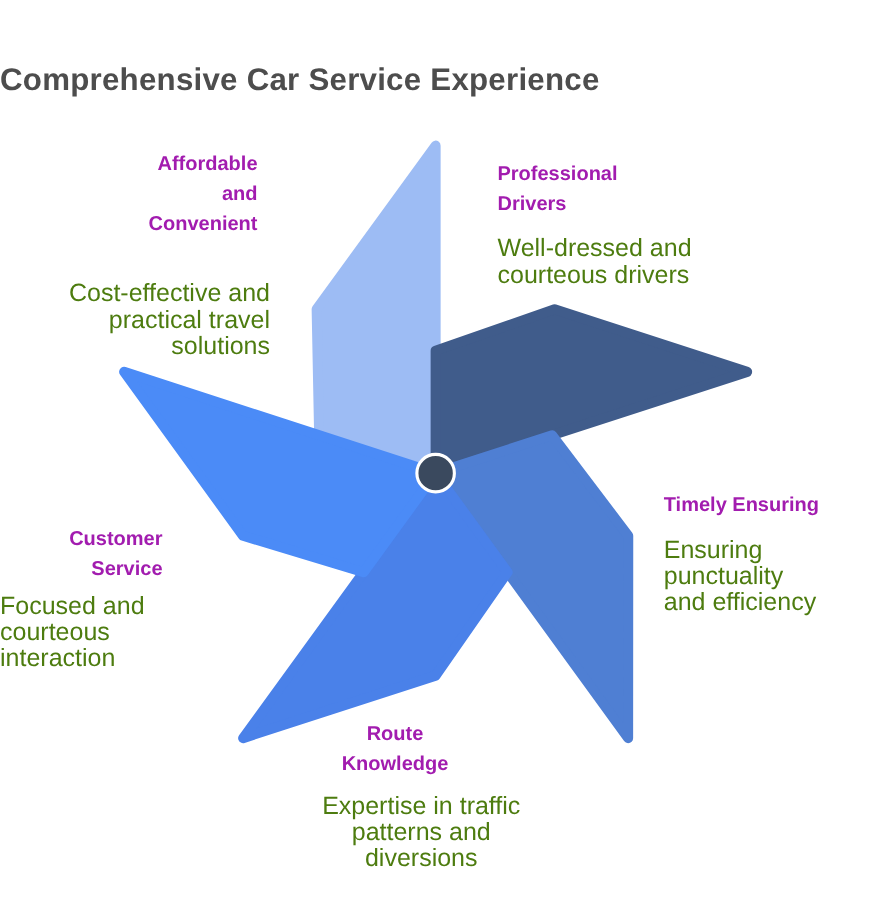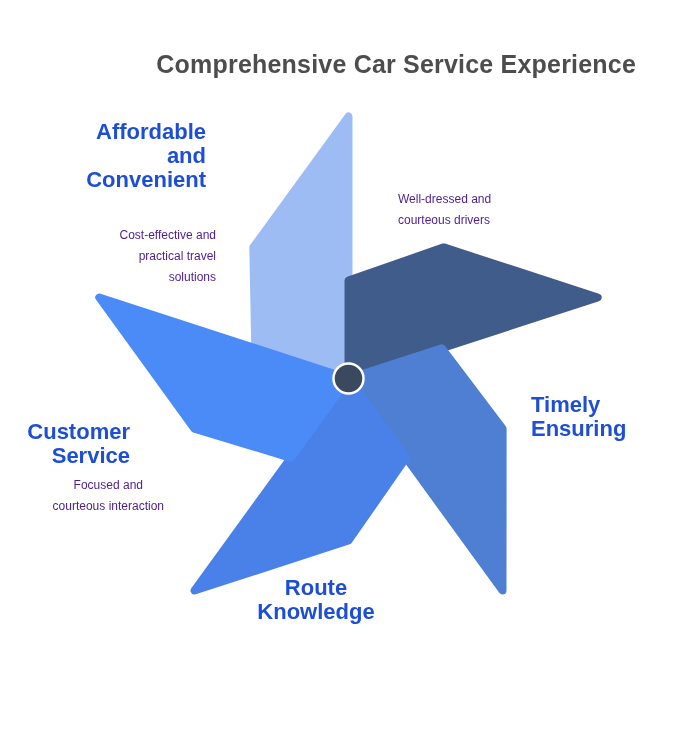--- a/index.html
+++ b/index.html
@@ -15,7 +15,7 @@
   .page-title {
     position: absolute;
     left: 0; top: 48px; width: 636px;
-    text-align: right;
+    text-align: left;
     font-size: 25px; line-height: 32px; font-weight: 700;
     color: #4d4d4d;
     letter-spacing: 0.2px;

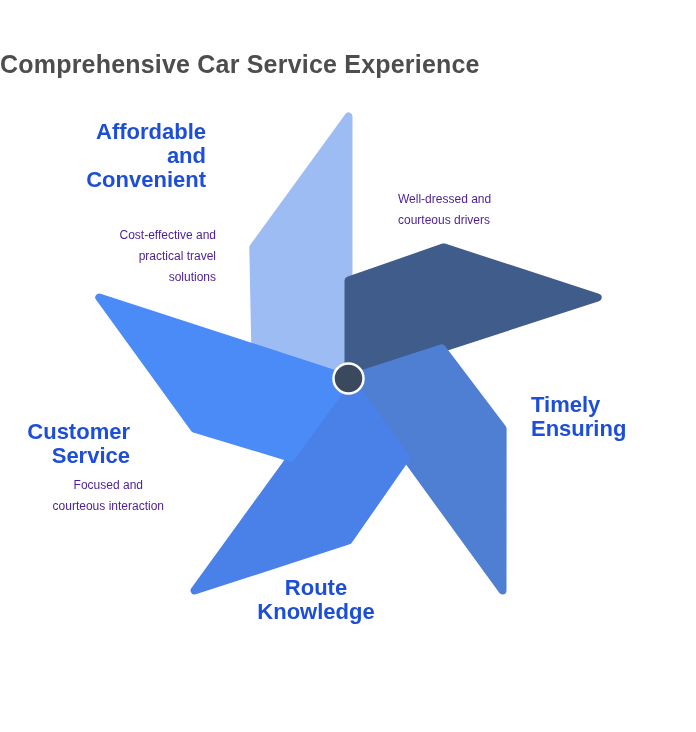--- a/index.html
+++ b/index.html
@@ -31,8 +31,8 @@
 
   .h {
     position: absolute;
-    font-size: 22px; line-height: 24px; font-weight: 700;
-    color: #1d4ed8;
+    font-size: 16px; line-height: 24px; font-weight: 700;
+    color: #a21caf;
     white-space: pre-line;
   }
   .d {

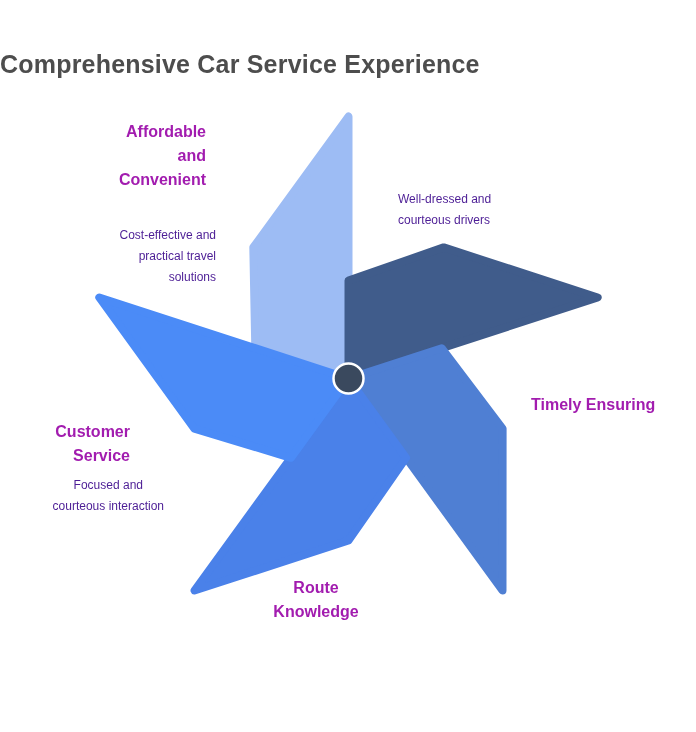--- a/index.html
+++ b/index.html
@@ -81,6 +81,8 @@
 practical travel
 solutions</div>
 
+  <div class="h" id="h-professional">Professional
+Drivers</div>
   <div class="d" id="d-professional">Well-dressed and
 courteous drivers</div>
 

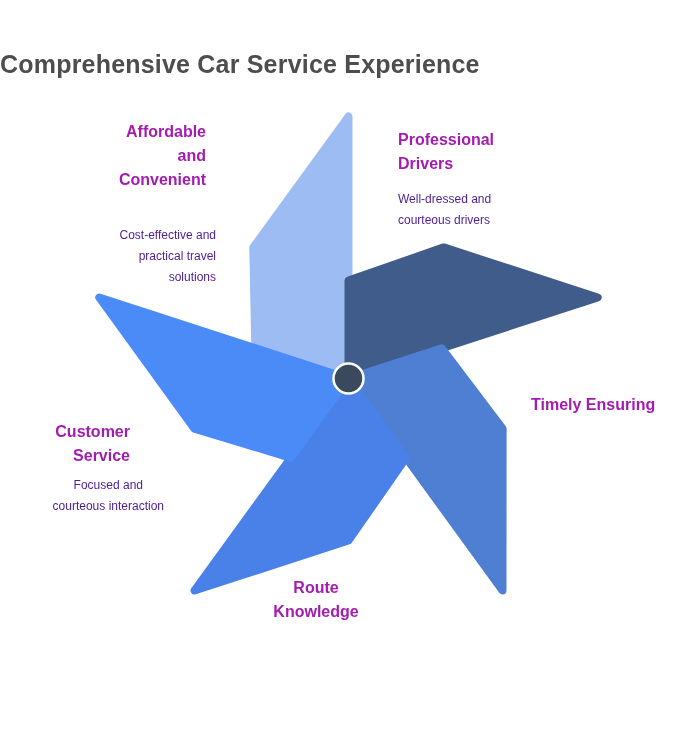--- a/index.html
+++ b/index.html
@@ -37,8 +37,8 @@
   }
   .d {
     position: absolute;
-    font-size: 12px; line-height: 21px; font-weight: 400;
-    color: #4c1d95;
+    font-size: 20px; line-height: 21px; font-weight: 400;
+    color: #4d7c0f;
     white-space: pre-line;
   }
 

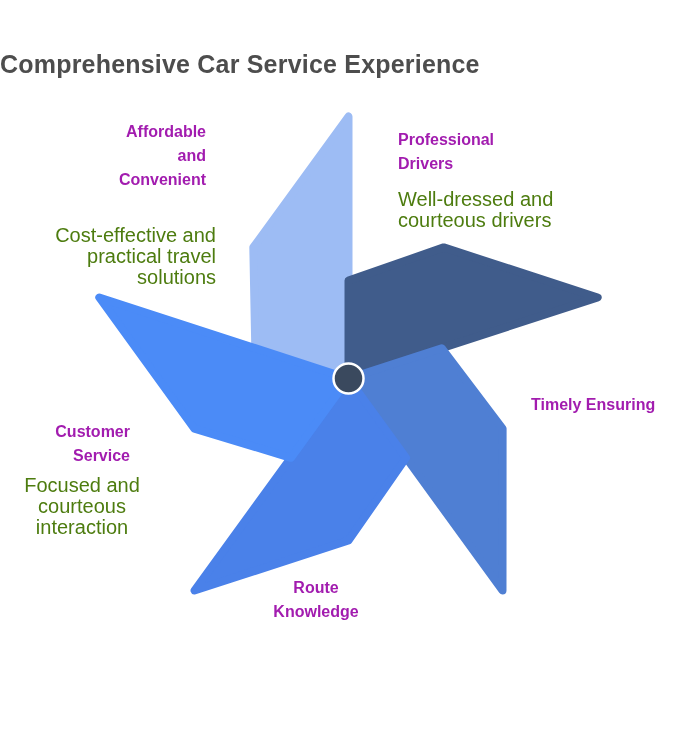--- a/index.html
+++ b/index.html
@@ -87,6 +87,8 @@
 courteous drivers</div>
 
   <div class="h" id="h-timely">Timely Ensuring</div>
+  <div class="d" id="d-timely">Ensuring punctuality
+and efficiency</div>
 
   <div class="h" id="h-route">Route
 Knowledge</div>

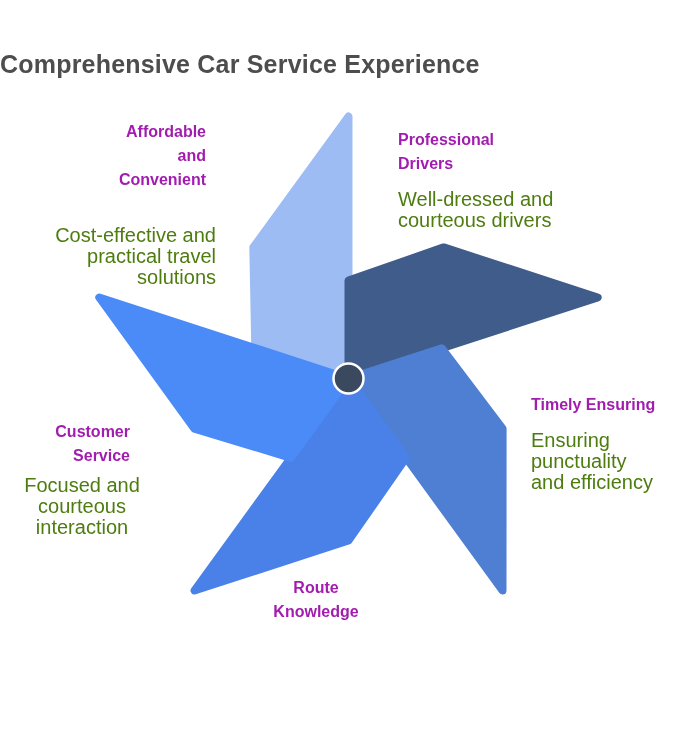--- a/index.html
+++ b/index.html
@@ -55,7 +55,7 @@
   #d-route        { top: 635px; left: 337px; transform: translateX(-50%); text-align: center; }
 
   #h-customer     { top: 420px; right: 566px; text-align: right; }
-  #d-customer     { top: 475px; right: 532px; text-align: center; }
+  #d-customer     { top: 475px; right: 532px; text-align: left; }
 </style>
 </head>
 <body>

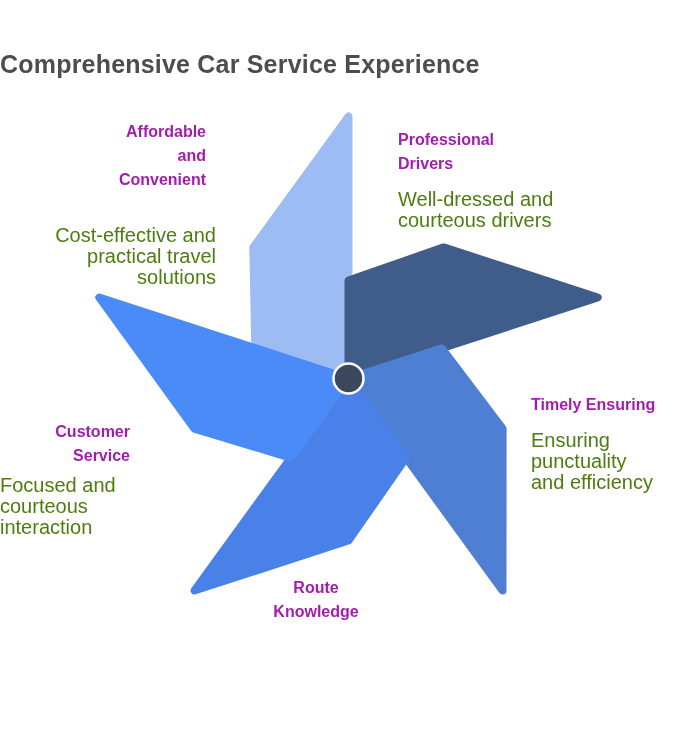--- a/index.html
+++ b/index.html
@@ -92,6 +92,9 @@
 
   <div class="h" id="h-route">Route
 Knowledge</div>
+  <div class="d" id="d-route">Expertise in traffic
+patterns and
+diversions</div>
 
   <div class="h" id="h-customer">Customer
 Service</div>

